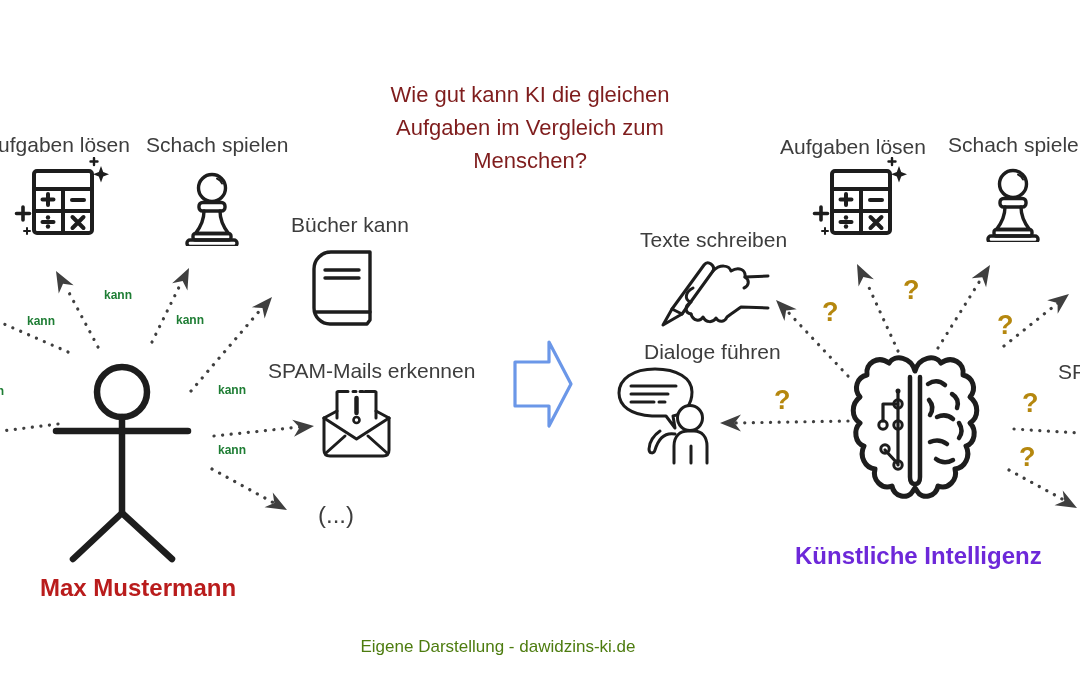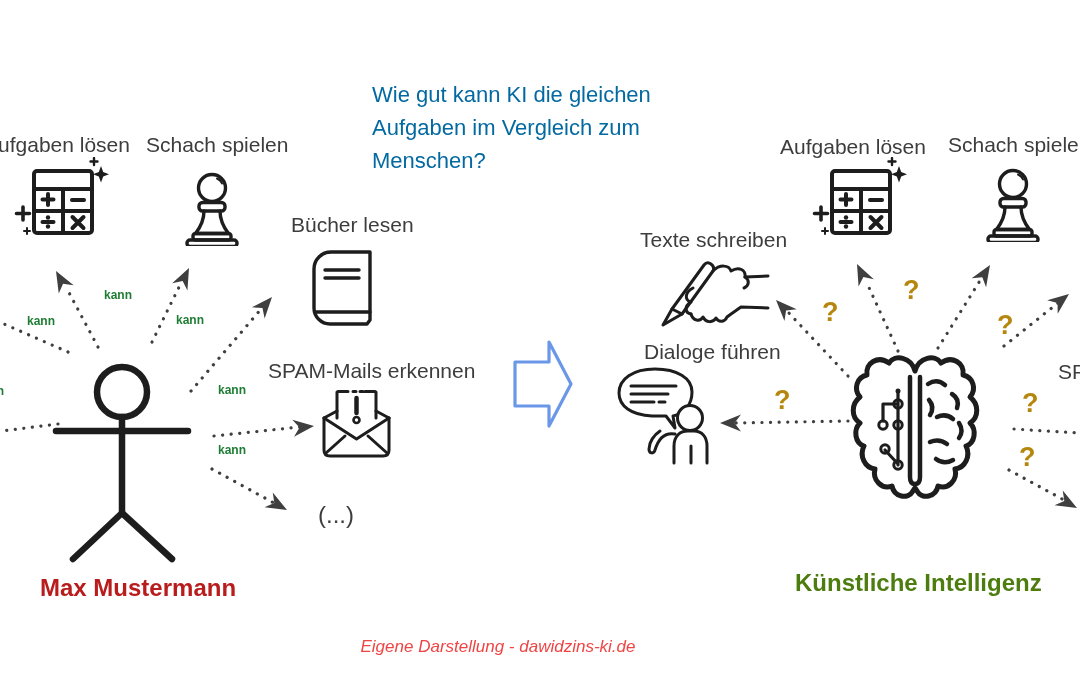--- a/index.html
+++ b/index.html
@@ -10,8 +10,8 @@
   .kann{font-size:12px;font-weight:bold;color:#1e7d34}
   .qmark{font-size:27px;font-weight:bold;color:#b5870e}
   .name{font-size:24px;font-weight:bold}
-  .title{left:372px;top:78px;width:316px;font-size:22px;line-height:33px;text-align:left;
-         color:#0369a1;white-space:normal}
+  .title{left:372px;top:78px;width:316px;font-size:22px;line-height:33px;text-align:center;
+         color:#7f1d1d;white-space:normal}
   .caption{left:0;top:637px;width:996px;text-align:center;font-size:17px;font-style:italic;color:#ef4444}
   svg.icon{position:absolute;overflow:visible}
   .ln{stroke:#1d1d1d;fill:none;stroke-linecap:round;stroke-linejoin:round}

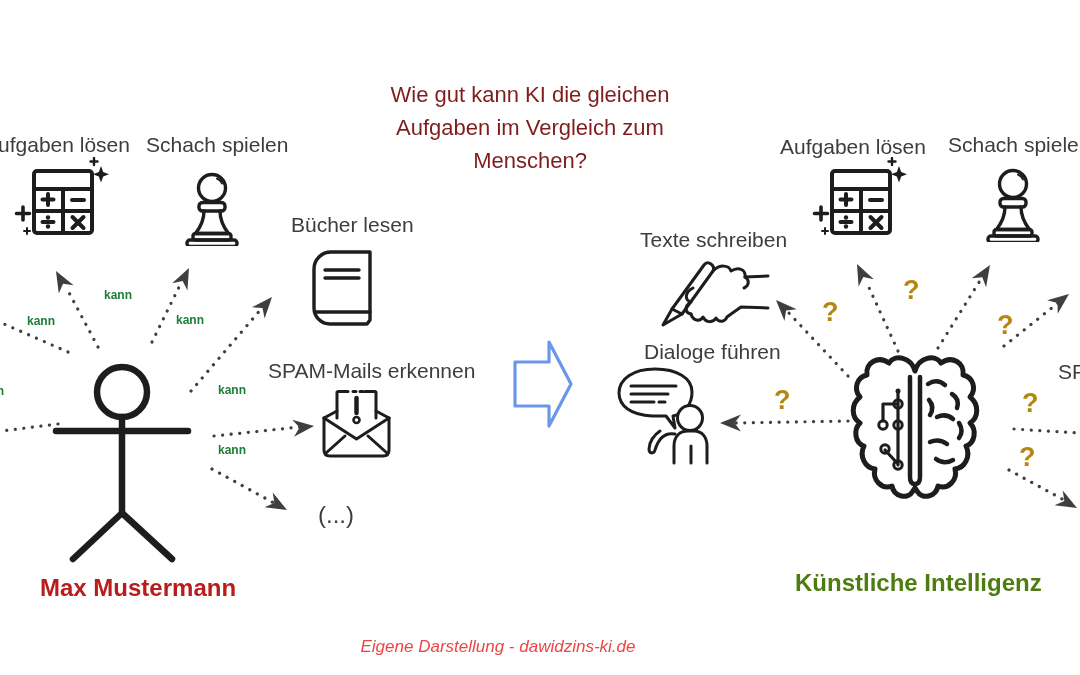--- a/index.html
+++ b/index.html
@@ -176,7 +176,7 @@
 
 <div class="abs task" style="left:-16px;top:133px">Aufgaben lösen</div>
 <div class="abs task" style="left:146px;top:133px">Schach spielen</div>
-<div class="abs task" style="left:291px;top:213px">Bücher lesen</div>
+<div class="abs task" style="left:291px;top:213px">Bücher kann</div>
 <div class="abs task" style="left:268px;top:359px">SPAM-Mails erkennen</div>
 <div class="abs task" style="left:318px;top:501px;font-size:24px">(...)</div>
 

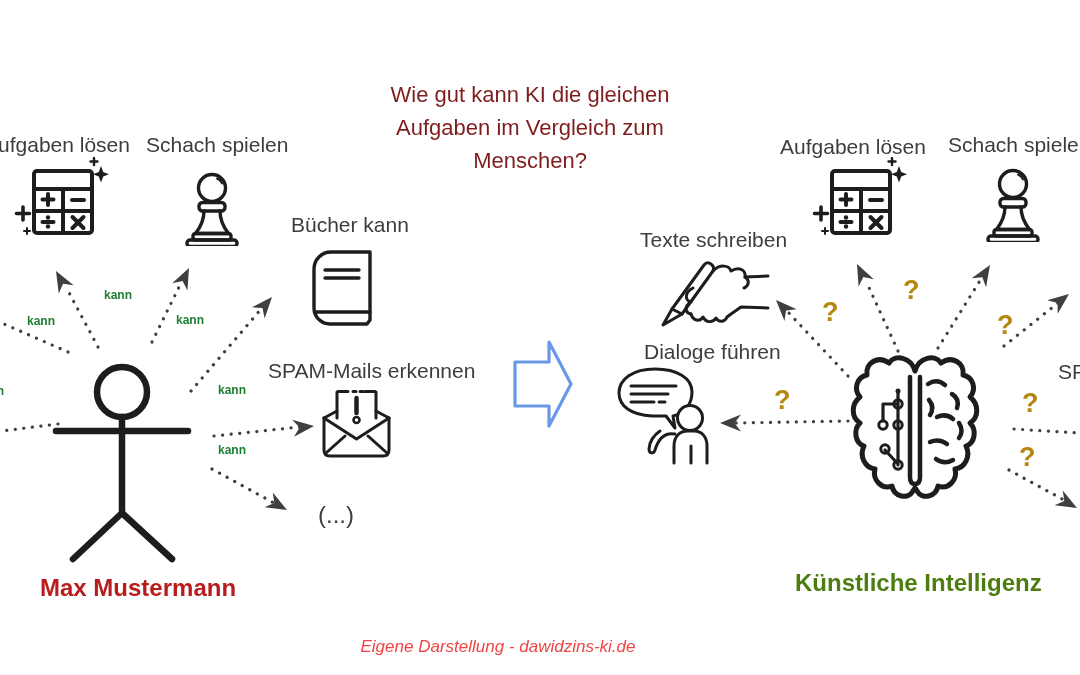--- a/index.html
+++ b/index.html
@@ -209,7 +209,7 @@
 <div class="abs qmark" style="left:1019px;top:442px">?</div>
 <div class="abs qmark" style="left:774px;top:385px">?</div>
 
-<div class="abs name" style="left:795px;top:569px;color:#4d7c0f">Künstliche Intelligenz</div>
+<div class="abs name" style="left:795px;top:542px;color:#6d28d9">Künstliche Intelligenz</div>
 
 <div class="abs caption">Eigene Darstellung - dawidzins-ki.de</div>
 

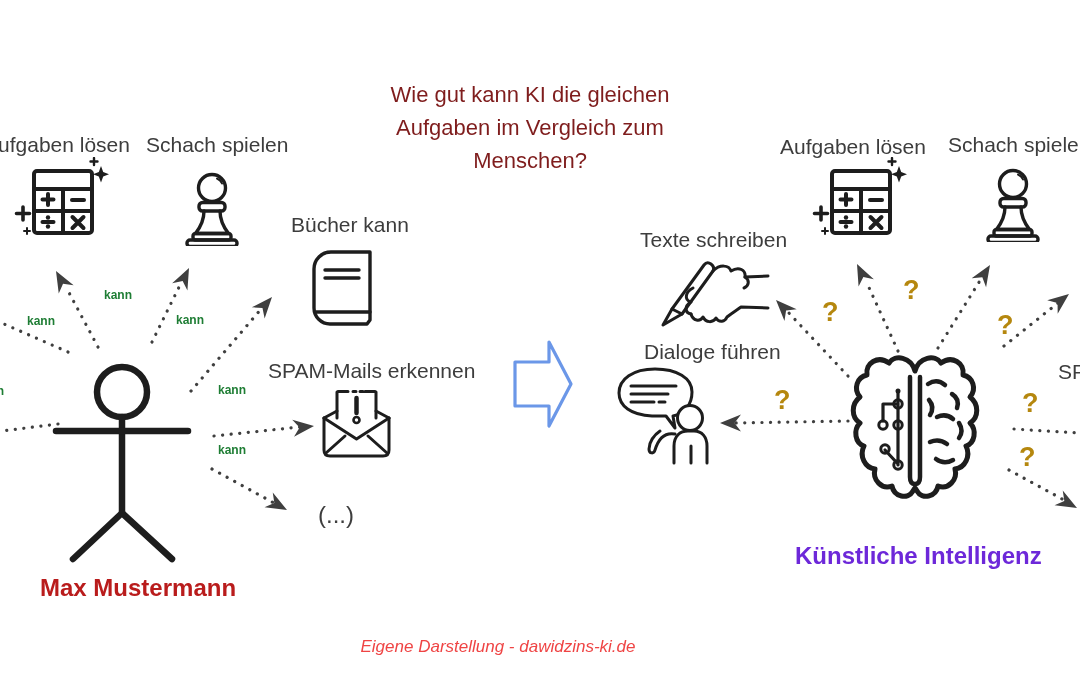--- a/index.html
+++ b/index.html
@@ -12,7 +12,7 @@
   .name{font-size:24px;font-weight:bold}
   .title{left:372px;top:78px;width:316px;font-size:22px;line-height:33px;text-align:center;
          color:#7f1d1d;white-space:normal}
-  .caption{left:0;top:637px;width:996px;text-align:center;font-size:17px;font-style:italic;color:#ef4444}
+  .caption{left:0;top:637px;width:996px;text-align:center;font-size:17px;color:#4d7c0f}
   svg.icon{position:absolute;overflow:visible}
   .ln{stroke:#1d1d1d;fill:none;stroke-linecap:round;stroke-linejoin:round}
 </style>

